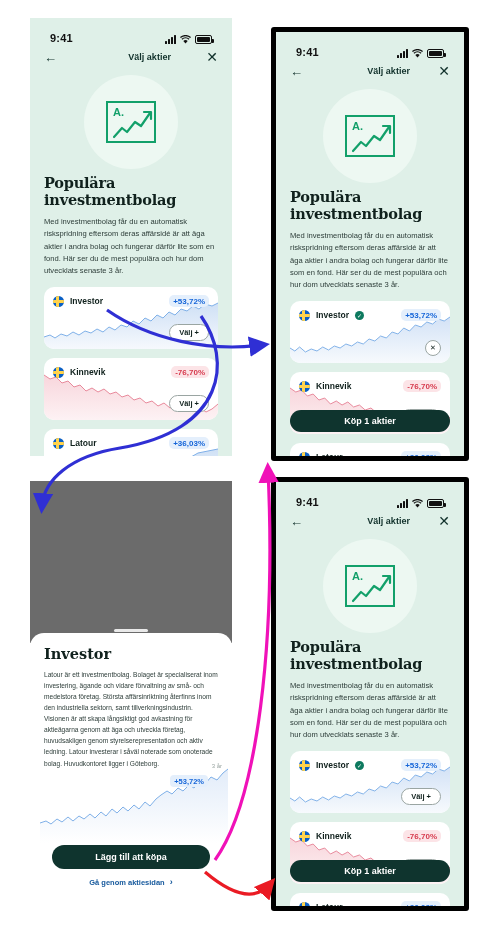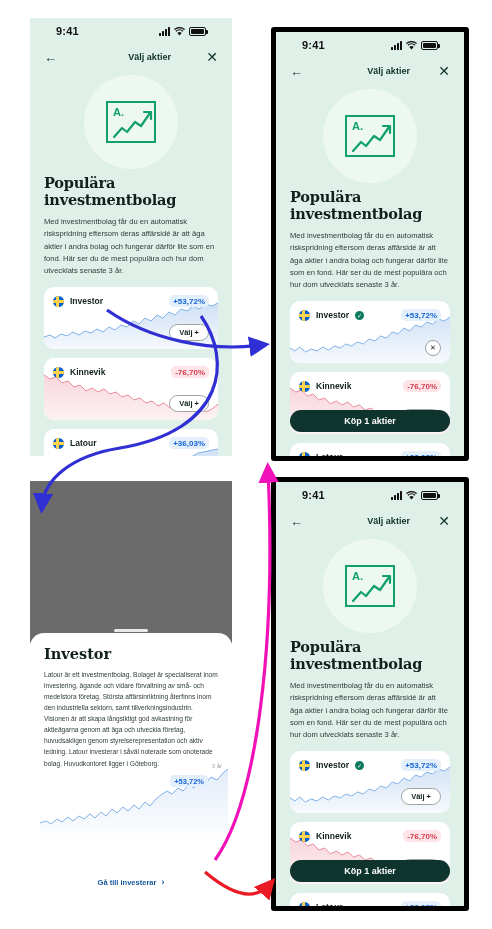--- a/index.html
+++ b/index.html
@@ -17,8 +17,8 @@
   .screen { position:absolute; inset:0; background:#dff0e8; overflow:hidden; }
 
   
-  .statusbar { display:flex; align-items:center; justify-content:space-between;
-               padding: 0 26px; color:#111; }
+  .statusbar { display:flex; align-items:flex-end; justify-content:space-between;
+               padding: 0 20px; color:#111; }
   .st-time { font-weight:700; letter-spacing:.2px; }
   .st-right { display:flex; align-items:center; gap:4px; }
   .bars { display:flex; align-items:flex-end; gap:1px; }

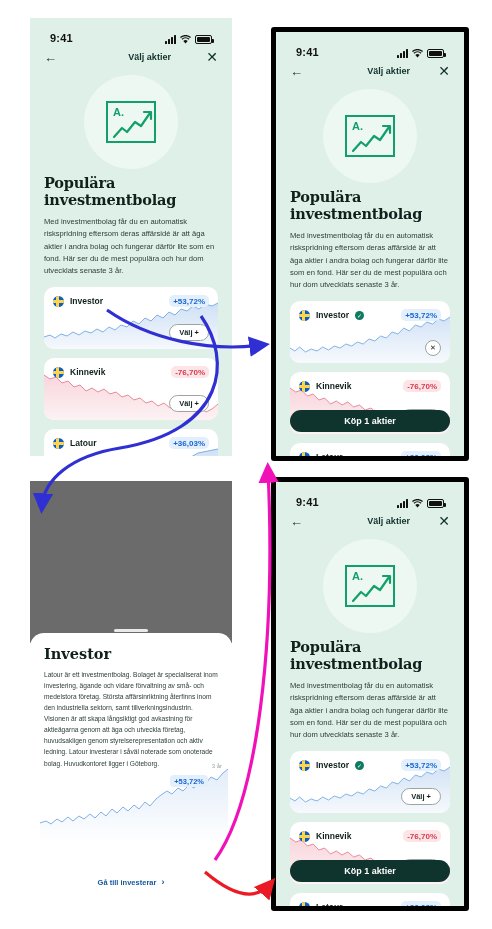--- a/index.html
+++ b/index.html
@@ -354,6 +354,7 @@
           <span class="axis-lbl" style="right:10px;top:2px;font-size:6px;">3 år</span>
         </div>
 
+        <div class="cta" style="left:22px;right:22px;bottom:32px;height:24px;font-size:9px;">Lägg till att köpa</div>
 
         <div class="link" style="position:absolute;left:0;right:0;bottom:14px;font-size:7.5px;gap:5px;">
           <span>Gå till investerar</span>

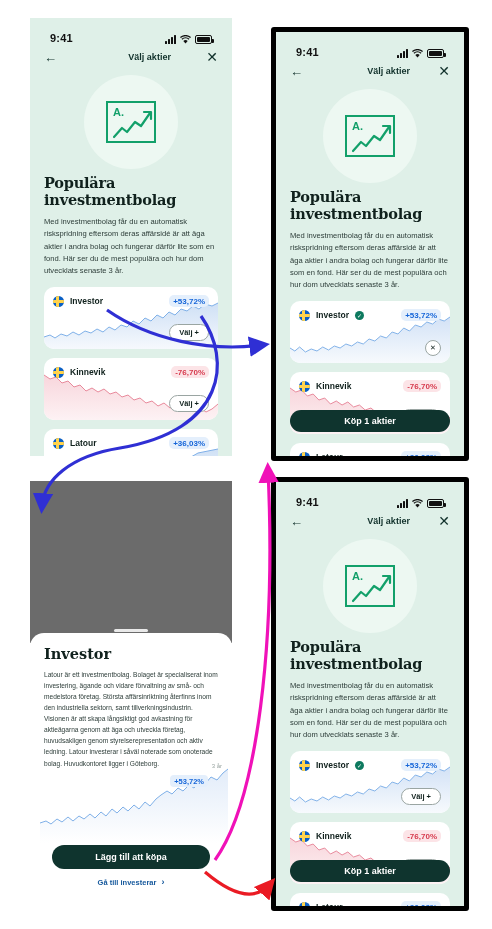--- a/index.html
+++ b/index.html
@@ -357,7 +357,7 @@
         <div class="cta" style="left:22px;right:22px;bottom:32px;height:24px;font-size:9px;">Lägg till att köpa</div>
 
         <div class="link" style="position:absolute;left:0;right:0;bottom:14px;font-size:7.5px;gap:5px;">
-          <span>Gå till investerar</span>
+          <span>Gå genom aktiesidan</span>
           <span style="font-size:9px;">›</span>
         </div>
       </div>

